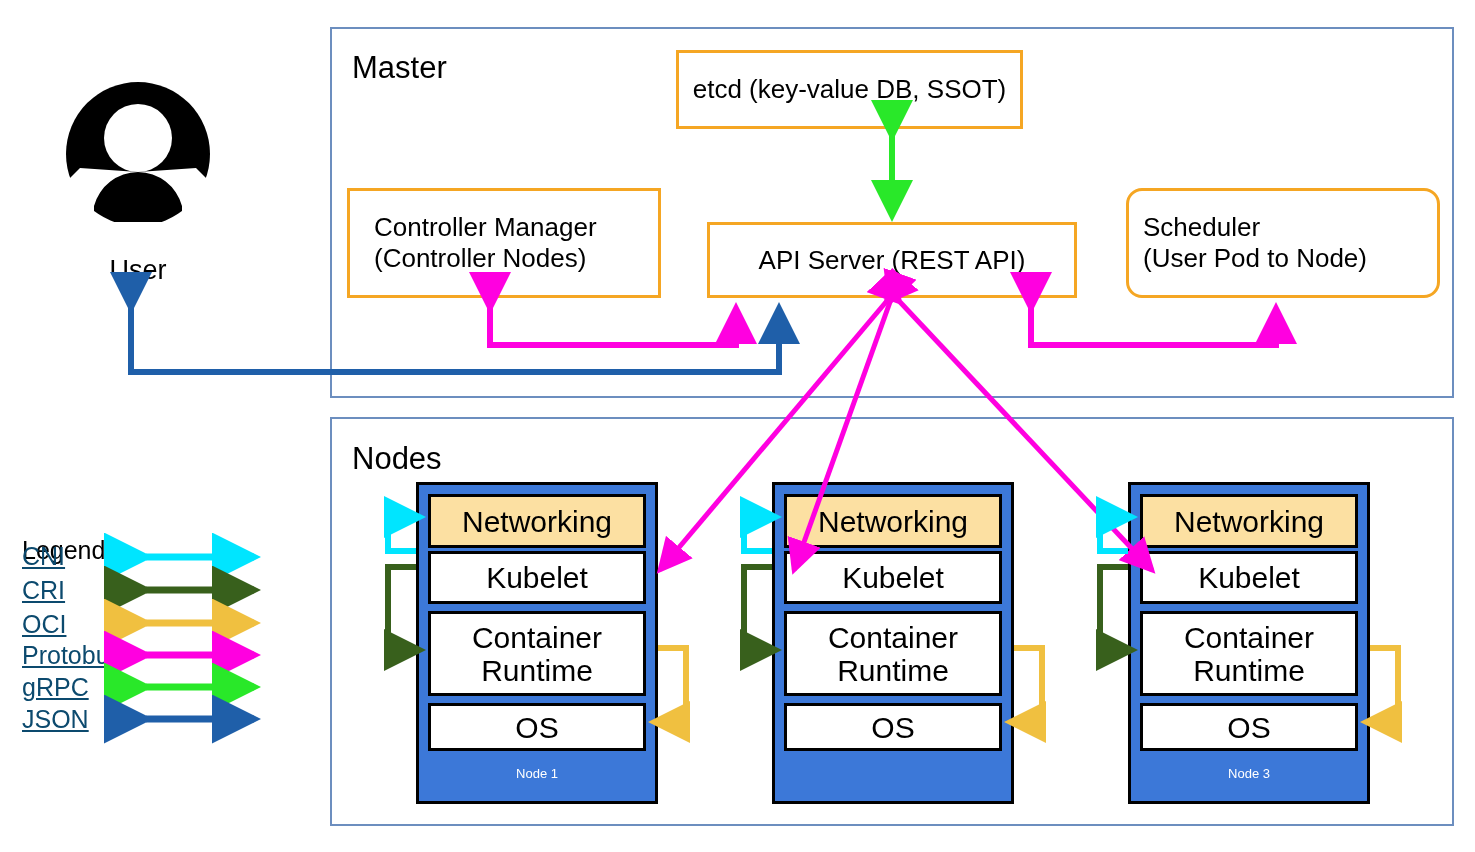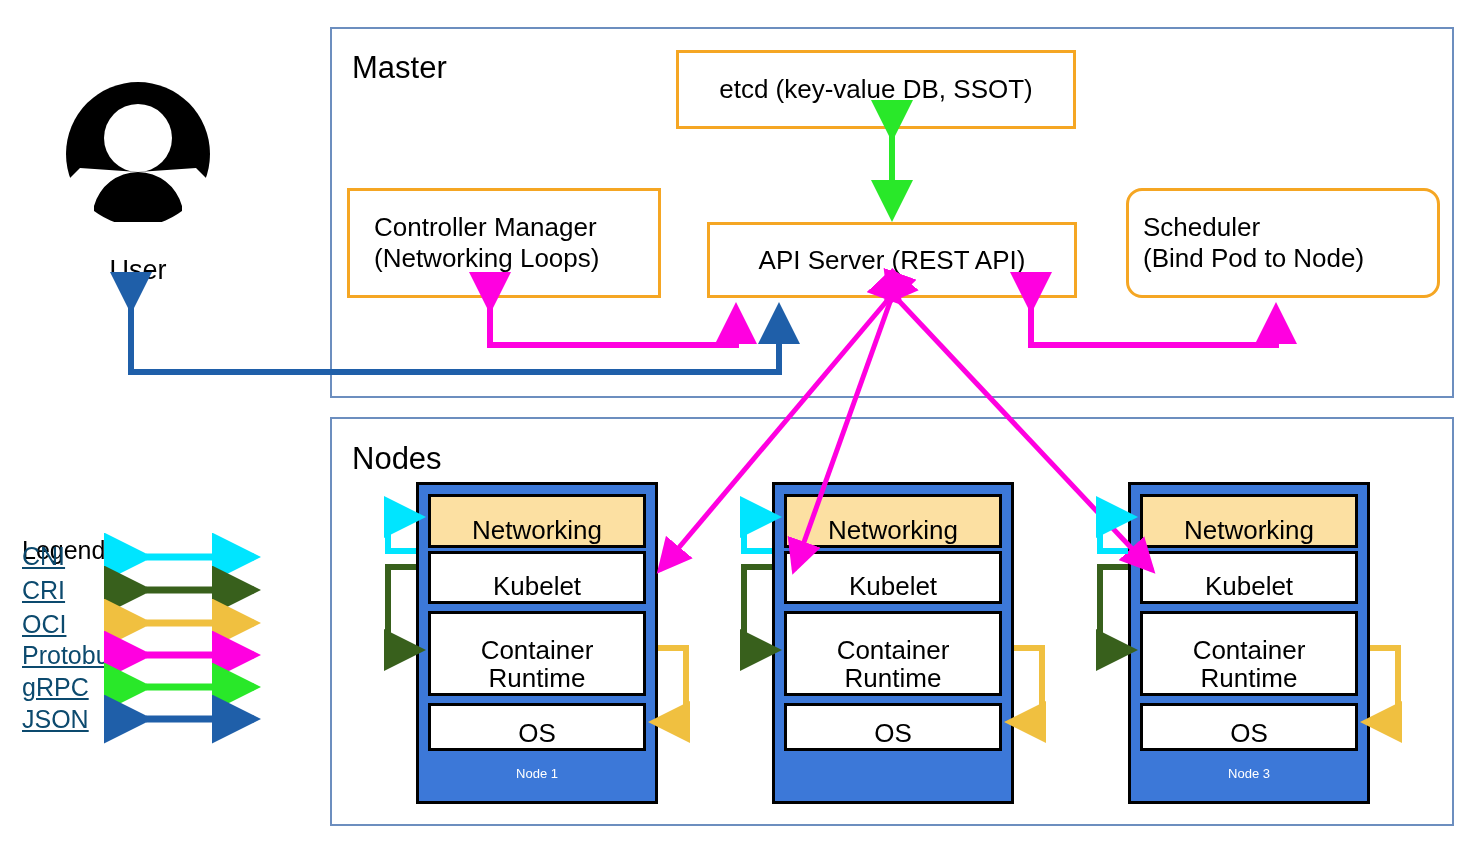--- a/index.html
+++ b/index.html
@@ -51,7 +51,7 @@
 <div class="group" style="left:330px;top:27px;width:1124px;height:371px;"></div>
 <div class="group-title" style="left:352px;top:52px;">Master</div>
 
-<div class="orange-box" style="left:676px;top:50px;width:400px;height:79px;">
+<div class="orange-box" style="left:676px;top:50px;width:347px;height:79px;">
   <span>etcd (key-value DB, SSOT)</span>
 </div>
 

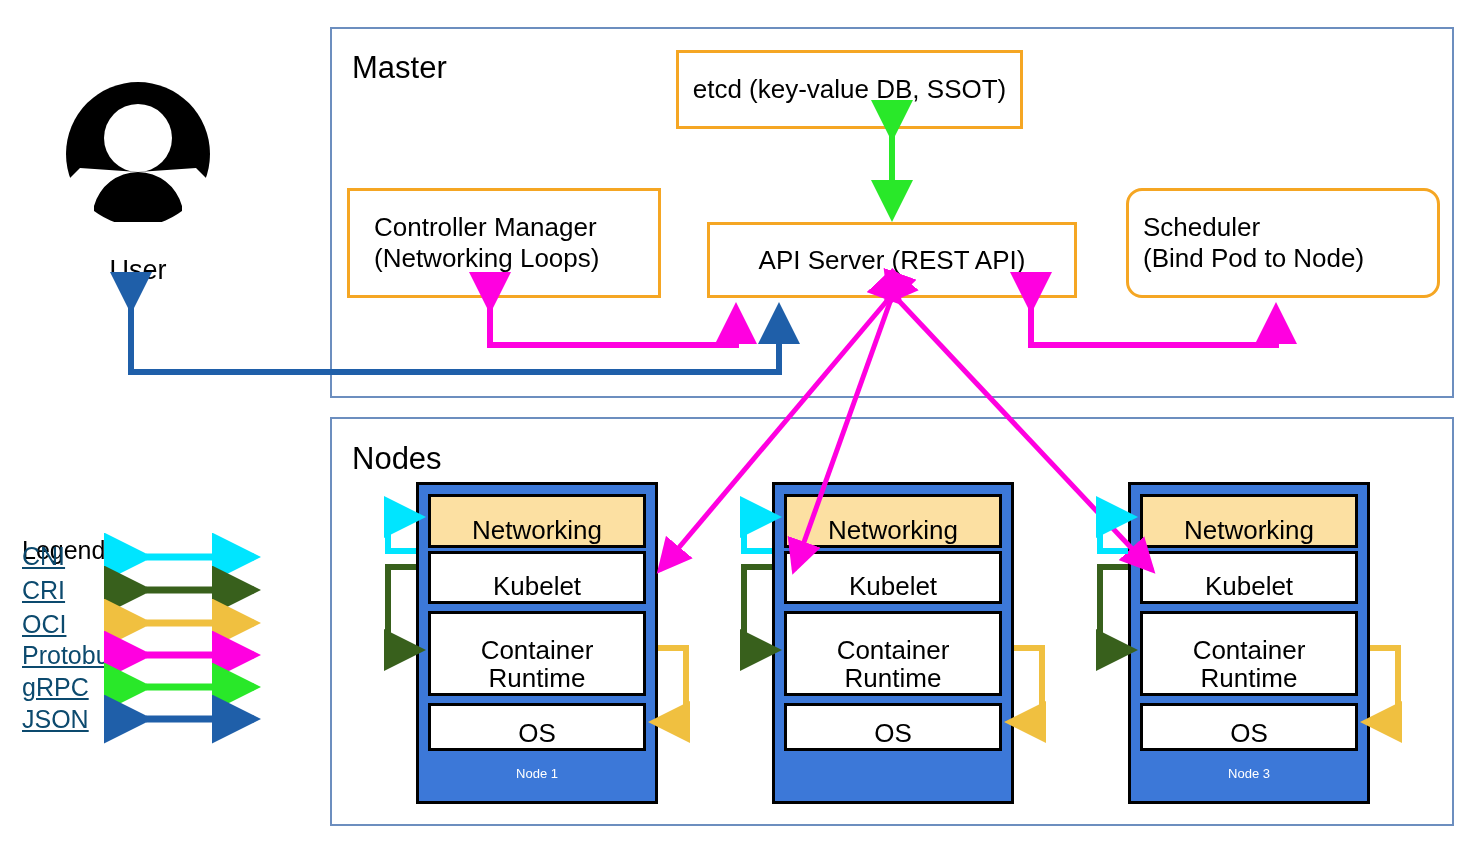--- a/index.html
+++ b/index.html
@@ -58,7 +58,7 @@
 <div class="orange-box left" style="left:347px;top:188px;width:314px;height:110px;padding-left:24px;">
   <span>
     <span>Controller Manager</span><br>
-    <span>(Networking Loops)</span>
+    <span>(Controller Nodes)</span>
   </span>
 </div>
 

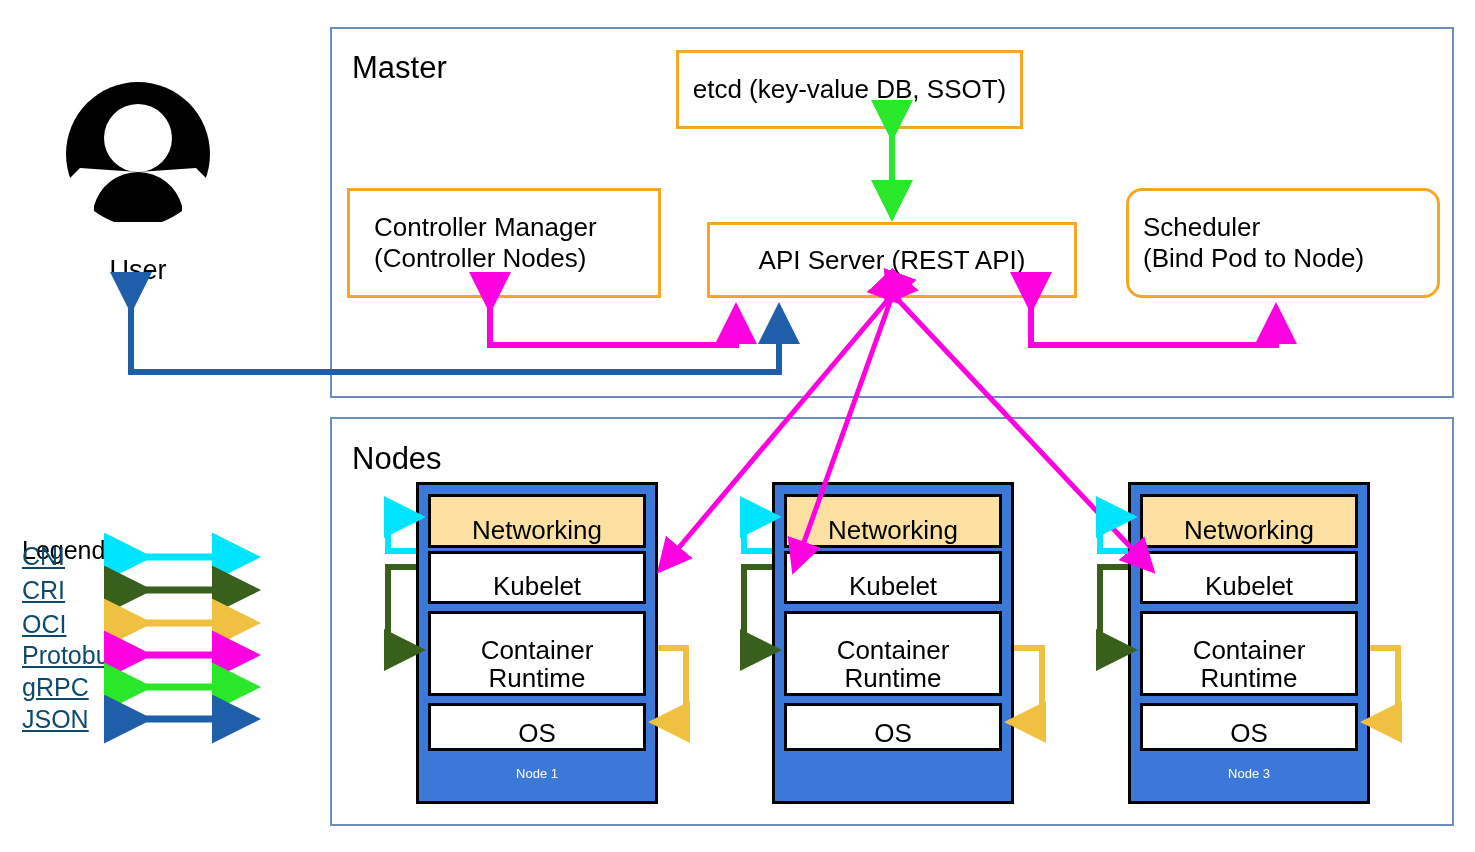--- a/index.html
+++ b/index.html
@@ -69,7 +69,7 @@
 <div class="orange-box left" style="left:1126px;top:188px;width:314px;height:110px;border-radius:16px;">
   <span>
     <span>Scheduler</span><br>
-    <span>(Bind Pod to Node)</span>
+    <span>(User Pod to Node)</span>
   </span>
 </div>
 

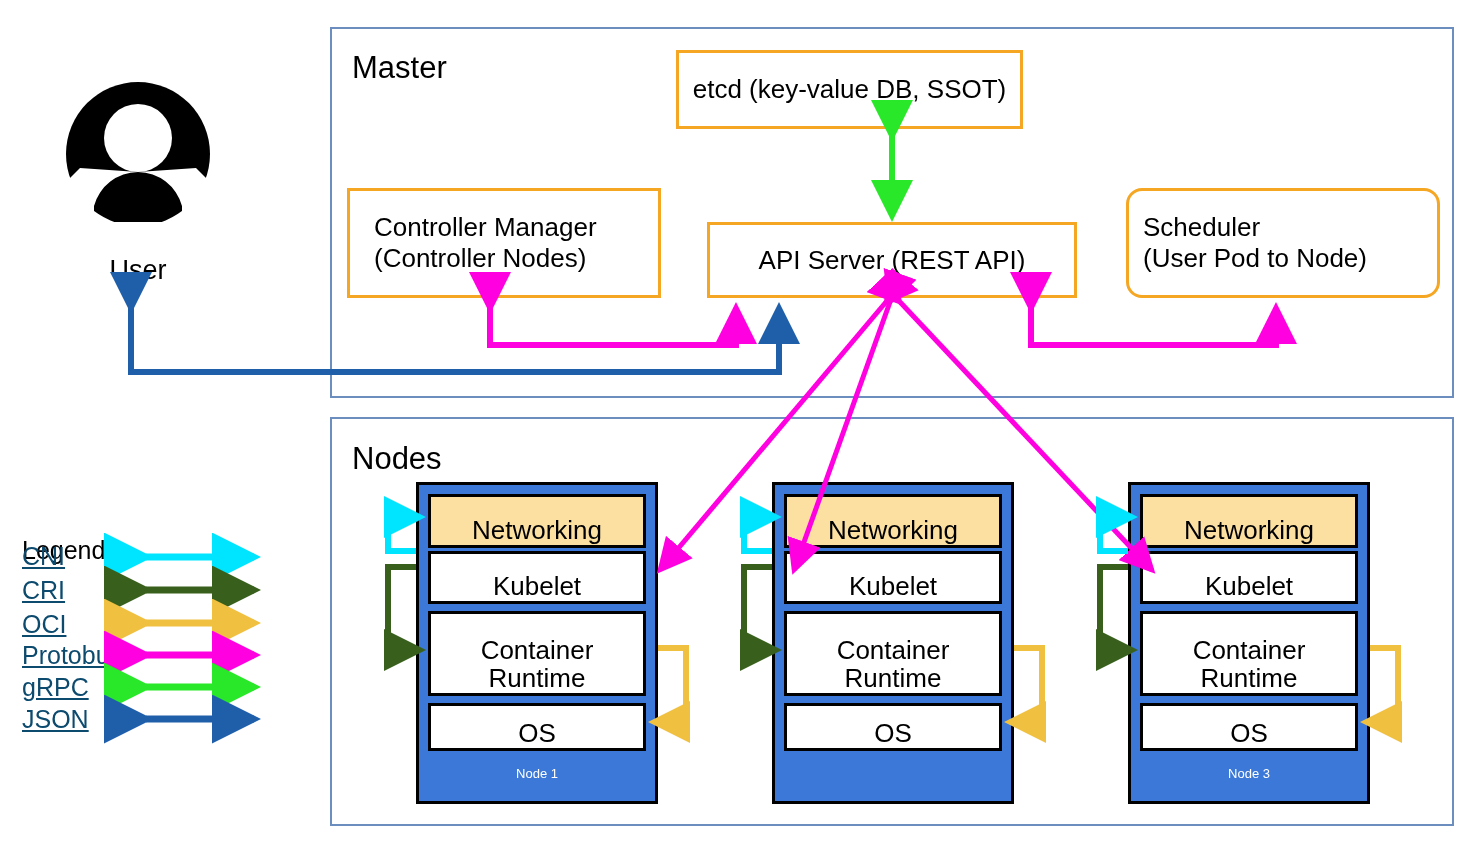--- a/index.html
+++ b/index.html
@@ -20,8 +20,8 @@
   
   .node{position:absolute;background:#3C78D8;border:3px solid #000;box-sizing:border-box;}
   .node-row{position:absolute;left:9px;right:9px;background:#ffffff;border:3px solid #000;
-            box-sizing:border-box;display:flex;align-items:flex-end;justify-content:center;
-            text-align:center;font-size:26px;line-height:1.1;color:#000;}
+            box-sizing:border-box;display:flex;align-items:center;justify-content:center;
+            text-align:center;font-size:30px;line-height:1.1;color:#000;}
   .node-row.networking{background:#FCE0A2;}
   .node-label{position:absolute;left:0;right:0;text-align:center;color:#ffffff;font-size:13px;}
 

